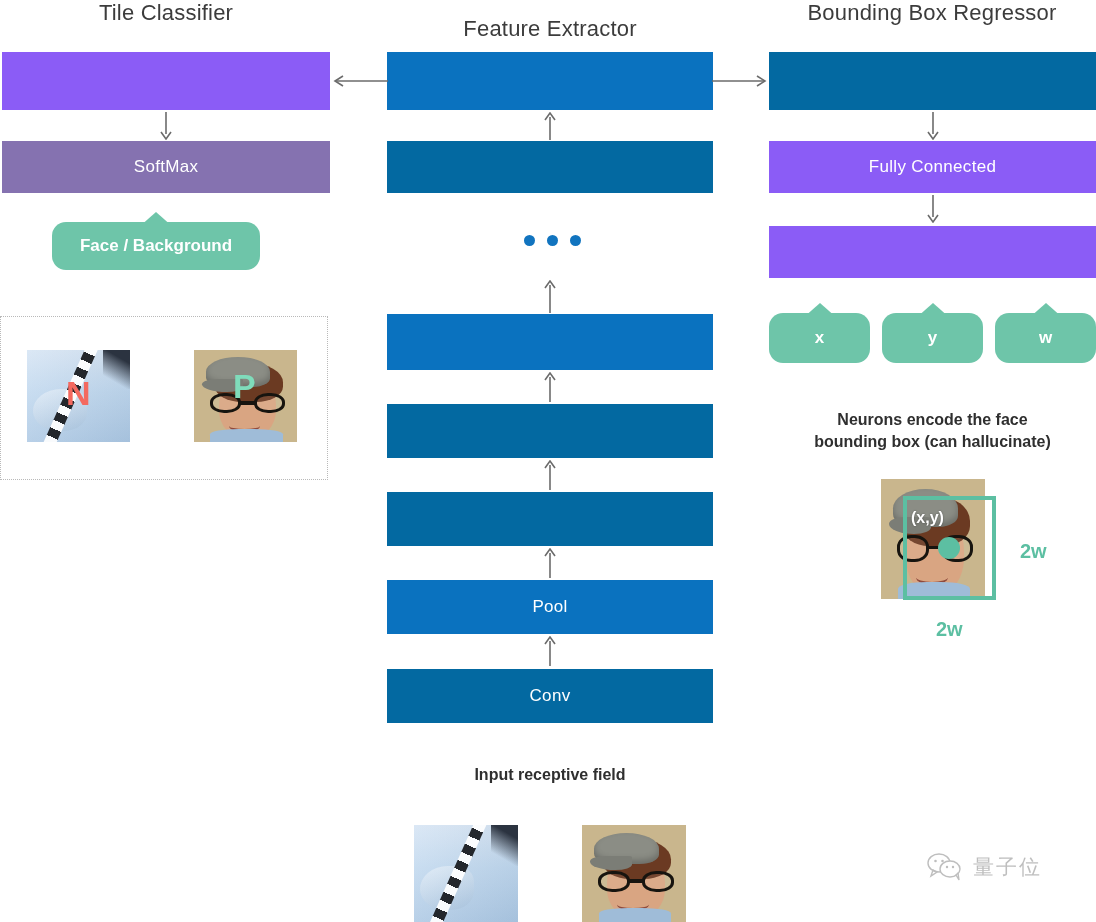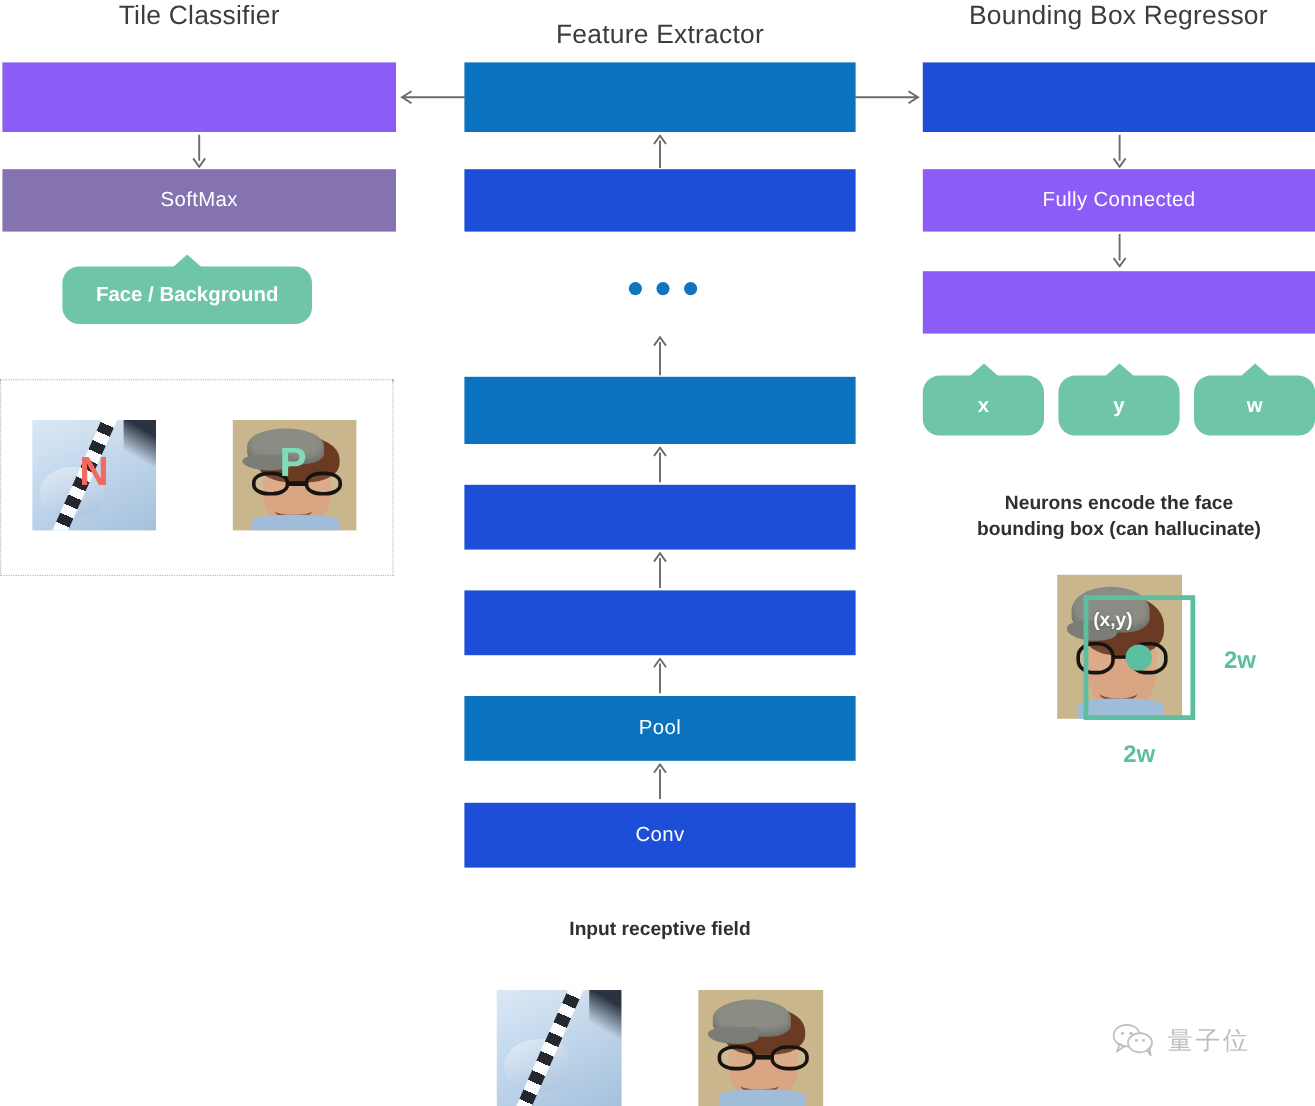--- a/index.html
+++ b/index.html
@@ -43,7 +43,7 @@
     text-align: right;
   }
   .bar.dark  { background: #0a72bf; }
-  .bar.light { background: #1d4ed8; }
+  .bar.light { background: #0369a1; }
   .bar.orange{ background: #8b5cf6; }
   .bar.purple{ background: #8572b0; }
 

